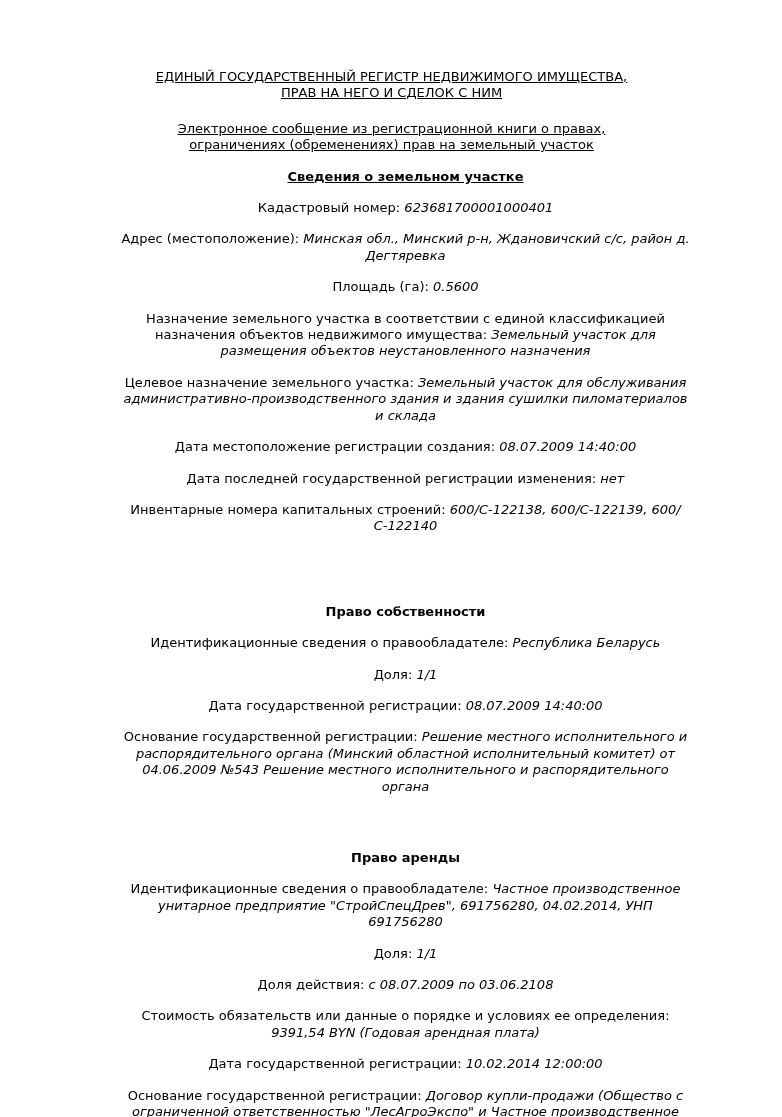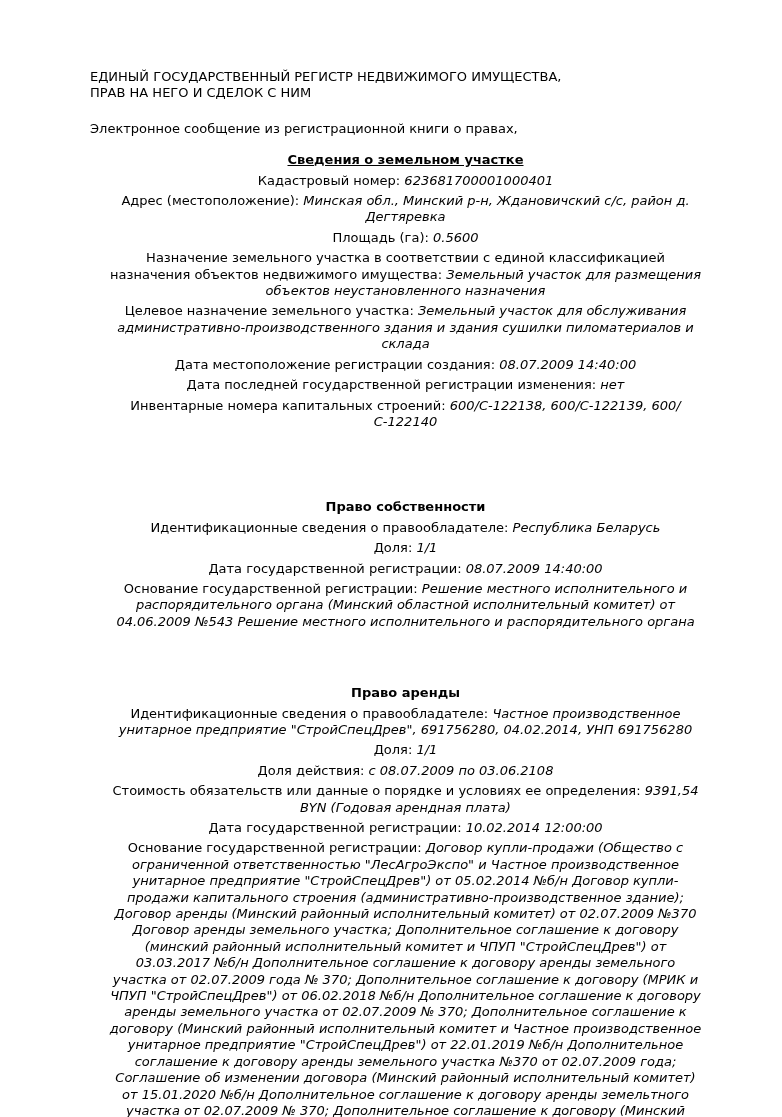--- a/index.html
+++ b/index.html
@@ -23,9 +23,10 @@
     padding: 62px 75px 0 104px;
   }
   .doc-title, .doc-subtitle {
-    text-align: left;
+    text-align: center;
     position: relative;
     left: -14px; 
+    text-decoration: underline;
   }
   .doc-title { padding-top: 7px; }
   .doc-subtitle { margin-top: 19px; }

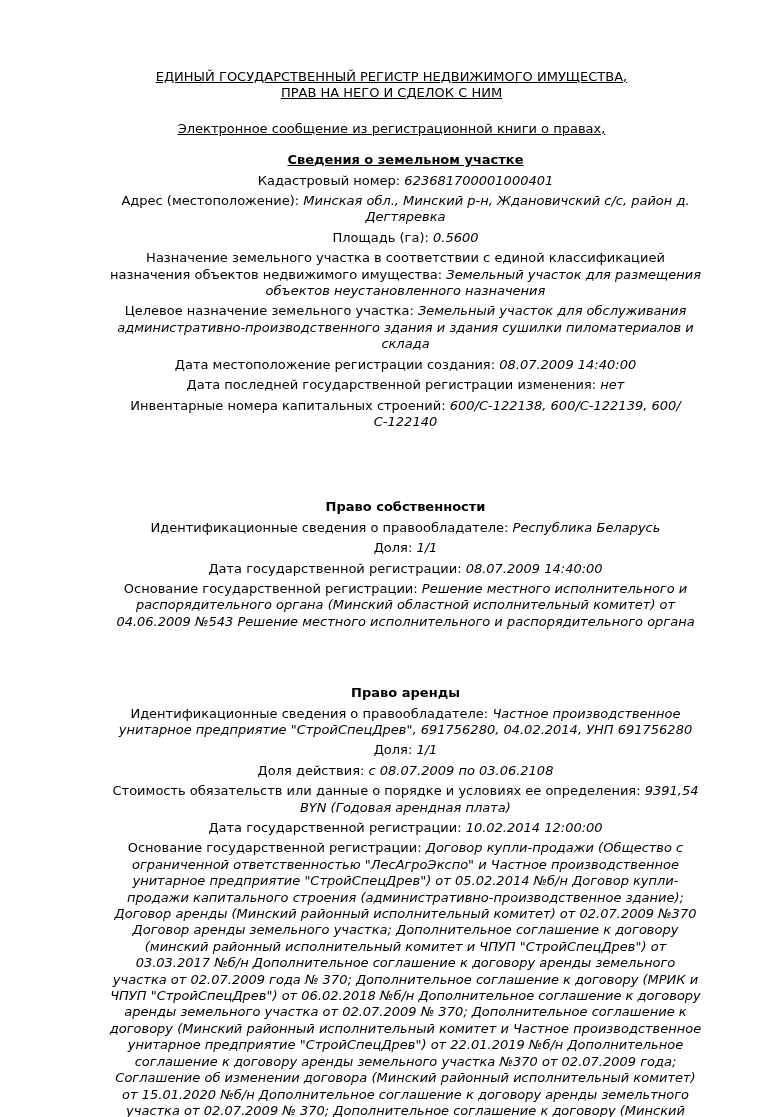--- a/index.html
+++ b/index.html
@@ -59,6 +59,7 @@
 
   <div class="doc-subtitle">
     <div>Электронное сообщение из регистрационной книги о правах,</div>
+    <div>ограничениях (обременениях) прав на земельный участок</div>
   </div>
 
   <div class="section">

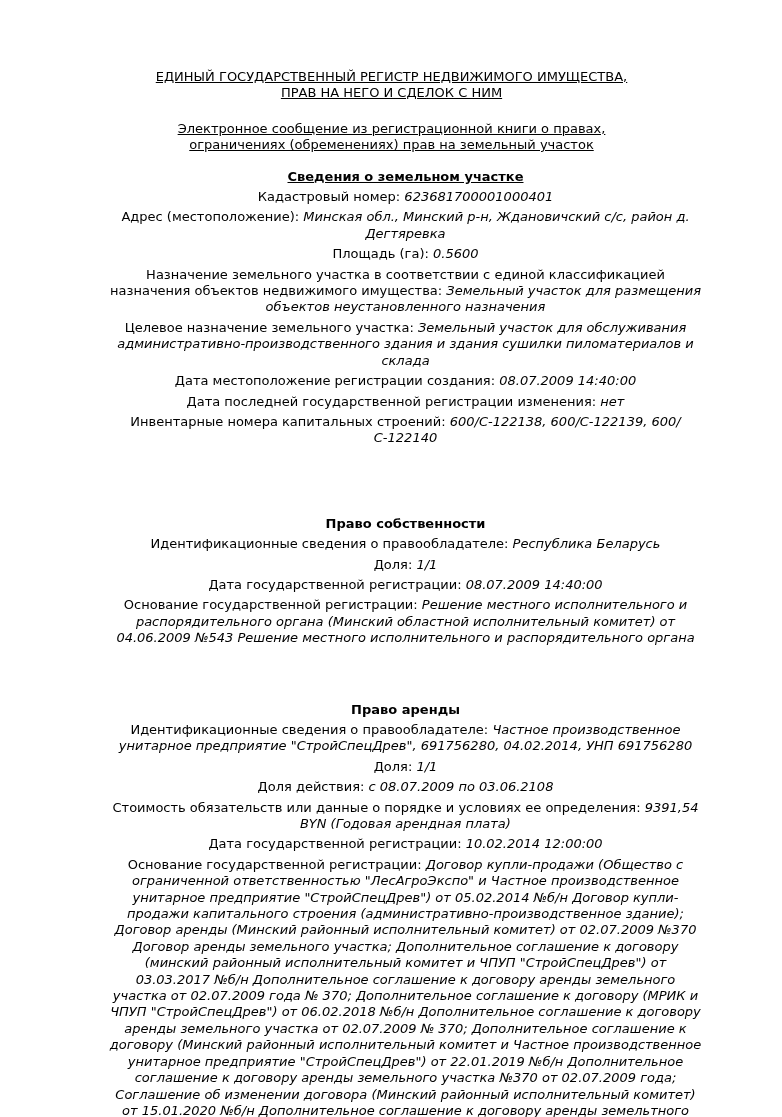--- a/index.html
+++ b/index.html
@@ -41,7 +41,7 @@
   }
   .heading.underlined { text-decoration: underline; }
   p.field, p.note {
-    margin: 4px;
+    margin: 15px;
   }
   .value {
     font-style: italic;

